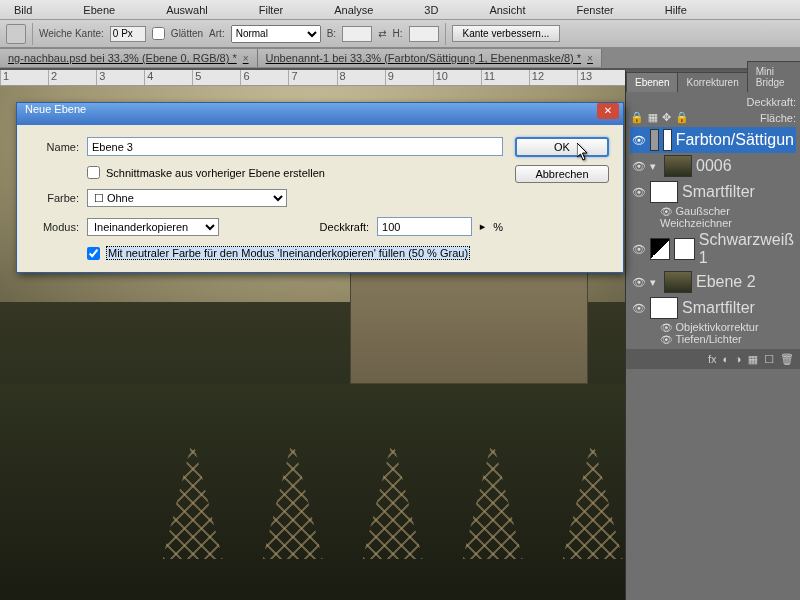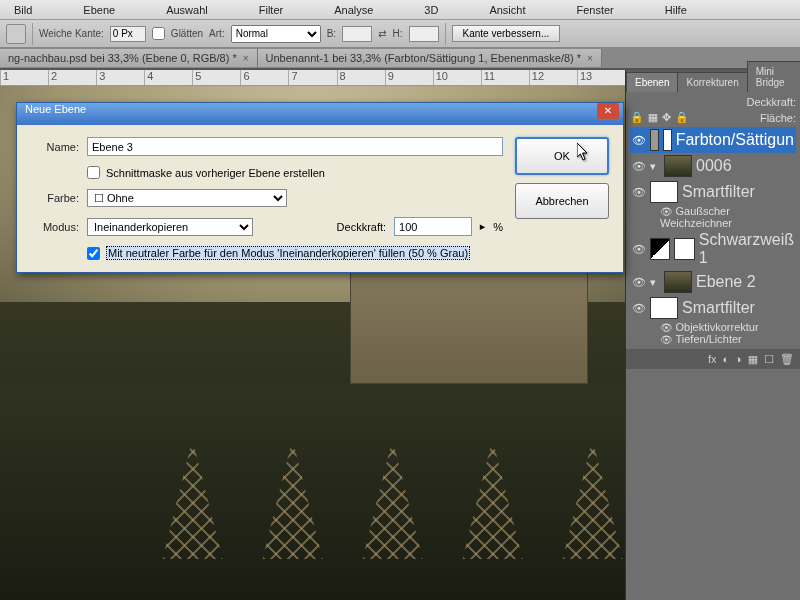--- a/index.html
+++ b/index.html
@@ -19,7 +19,7 @@
 .btn-small { background: linear-gradient(#f5f5f5,#d8d8d8); border: 1px solid #888; border-radius: 0; padding: 2px 10px; font-size: 10px; }
 
 
-.doctabs { background: #888; height: 21px; display: flex; align-items: center; border-bottom: 1px solid #555; }
+.doctabs { background: #888; height: 21px; display: flex; align-items: center; border-bottom: 1px solid #555; text-decoration: underline; }
 .doctab { background: linear-gradient(#bdbdbd,#a8a8a8); border-right: 1px solid #777; padding: 3px 8px; font-size: 10px; color: #333; display: flex; align-items: center; gap: 6px; }
 .doctab .x { font-size: 10px; color: #555; }
 

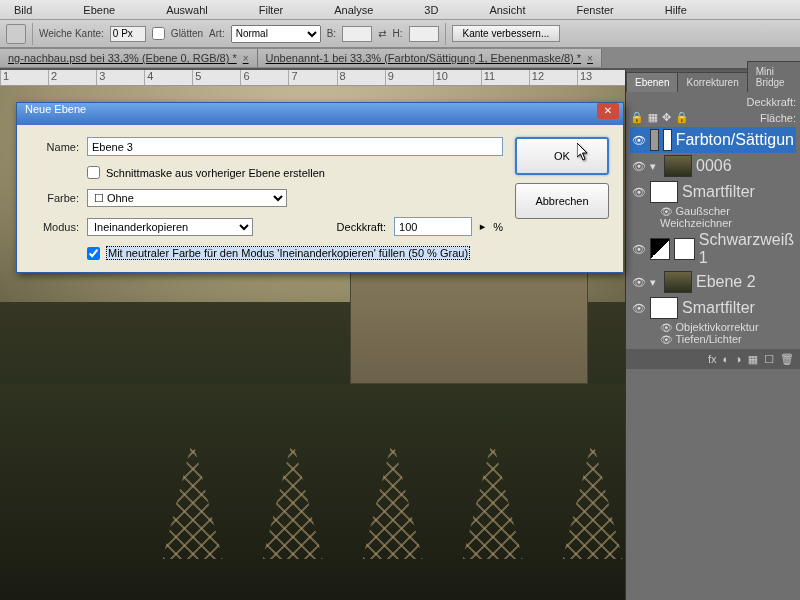--- a/index.html
+++ b/index.html
@@ -69,7 +69,7 @@
 .chk { display: flex; align-items: center; gap: 6px; }
 .chk input { width: 13px; height: 13px; }
 .btn-col { display: flex; flex-direction: column; gap: 8px; align-items: stretch; }
-.dlg-btn { background: linear-gradient(#fdfdfd,#e4e4e4); border: 1px solid #777; border-radius: 3px; padding: 11px 0; font-size: 11px; text-align: center; }
+.dlg-btn { background: linear-gradient(#fdfdfd,#e4e4e4); border: 1px solid #777; border-radius: 3px; padding: 2px 0; font-size: 11px; text-align: center; }
 .dlg-btn.primary { border: 2px solid #3c7cc7; box-shadow: 0 0 3px #7ab0f0; }
 .cursor { position: absolute; top: 143px; left: 577px; width: 14px; height: 18px; pointer-events: none; }
 .cursor svg { filter: drop-shadow(1px 1px 1px rgba(0,0,0,0.5)); }

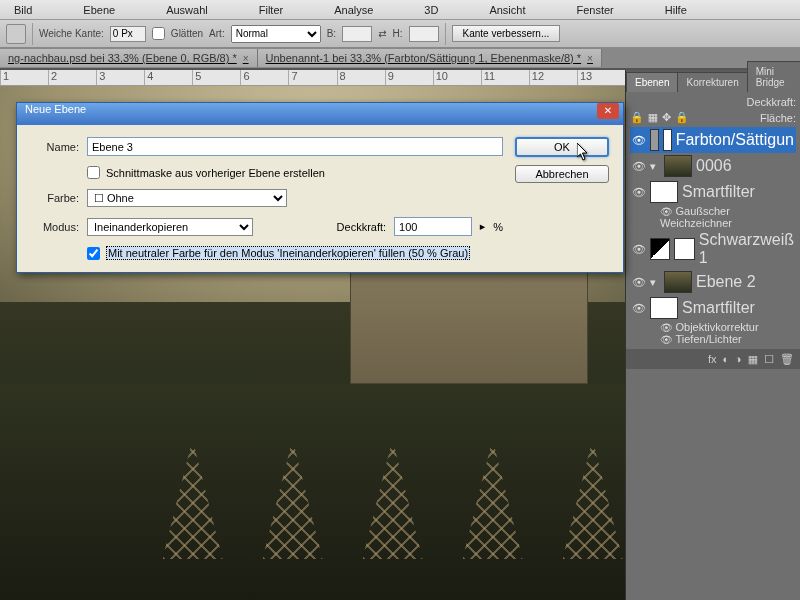--- a/index.html
+++ b/index.html
@@ -242,7 +242,7 @@
       </div>
       <div class="frow">
         <label>Modus:</label>
-        <select style="width:166px"><option>Ineinanderkopieren</option></select>
+        <select style="width:132px"><option>Ineinanderkopieren</option></select>
         <span style="flex:1"></span>
         <span>Deckkraft:</span>
         <input type="text" style="width: 42px;" value="100">

